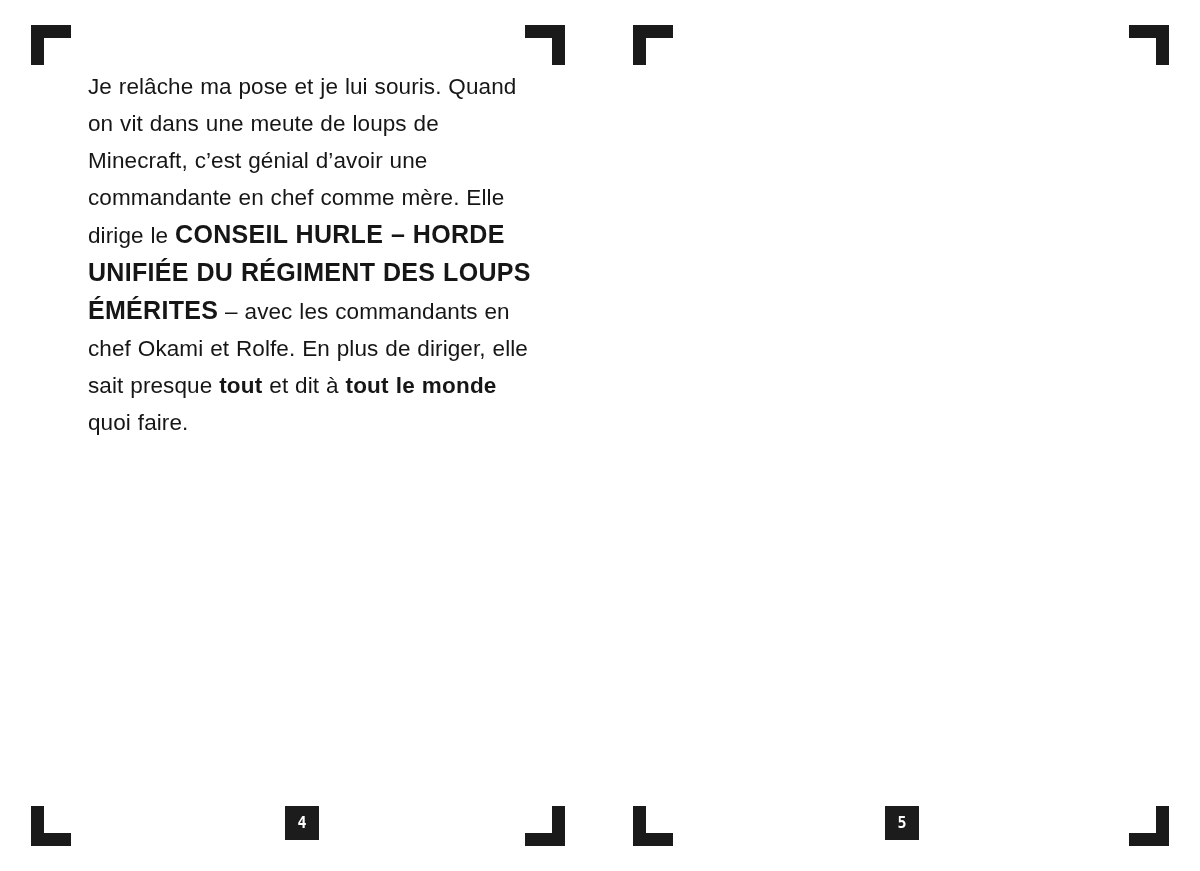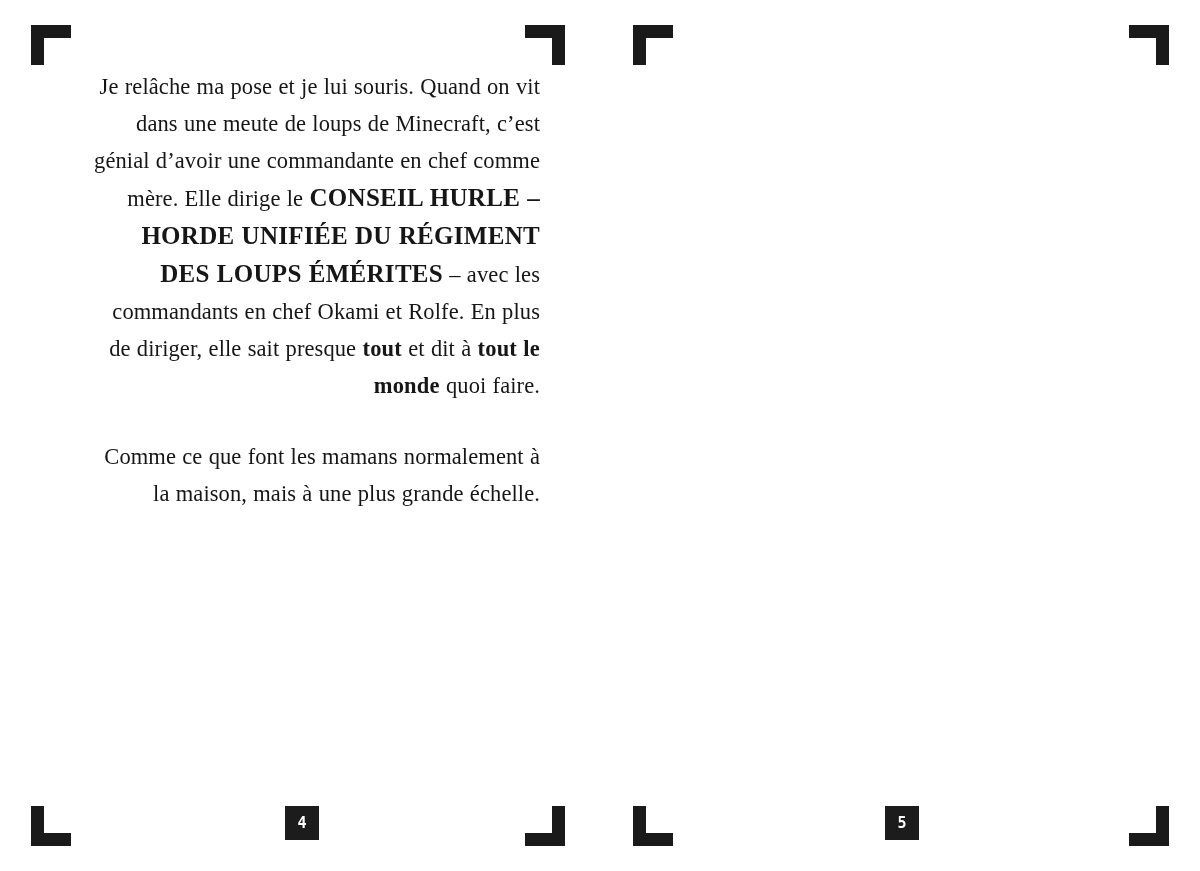--- a/index.html
+++ b/index.html
@@ -67,13 +67,13 @@
 
   .para {
     margin: 0 0 34px 0;
-    font-family: Liberation Serif, serif;
+    font-family: Liberation Sans, sans-serif;
     font-size: 22.5px;
     line-height: 37px;
     color: #161616;
     letter-spacing: 0.1px;
     font-weight: 400;
-    text-align: right;
+    text-align: left;
     word-spacing: 0.5px;
   }
   .para:last-child { margin-bottom: 0; }

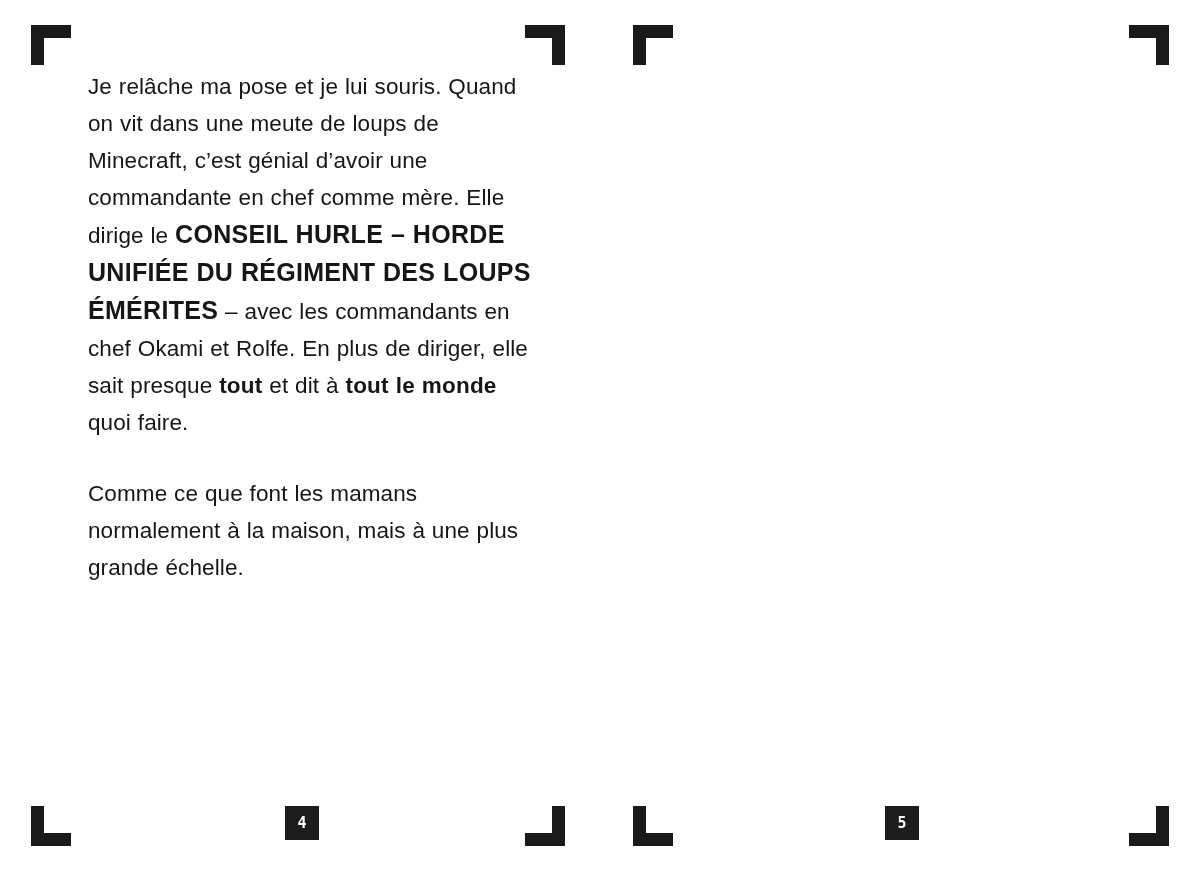--- a/index.html
+++ b/index.html
@@ -135,7 +135,6 @@
 
     <div class="textcol">
       <p class="para"><span>Je relâche ma pose et je lui souris. Quand on vit dans une meute de loups de Minecraft, c’est génial d’avoir une commandante en chef comme mère. Elle dirige le </span><span class="acr">CONSEIL HURLE – HORDE UNIFIÉE DU RÉGIMENT DES LOUPS ÉMÉRITES</span><span> – avec les commandants en chef Okami et Rolfe. En plus de diriger, elle sait presque </span><b>tout</b><span> et dit à </span><b>tout le monde</b><span> quoi faire.</span></p>
-      <p class="para"><span>Comme ce que font les mamans normalement à la maison, mais à une plus grande échelle.</span></p>
     </div>
 
     <div class="pagenum">

